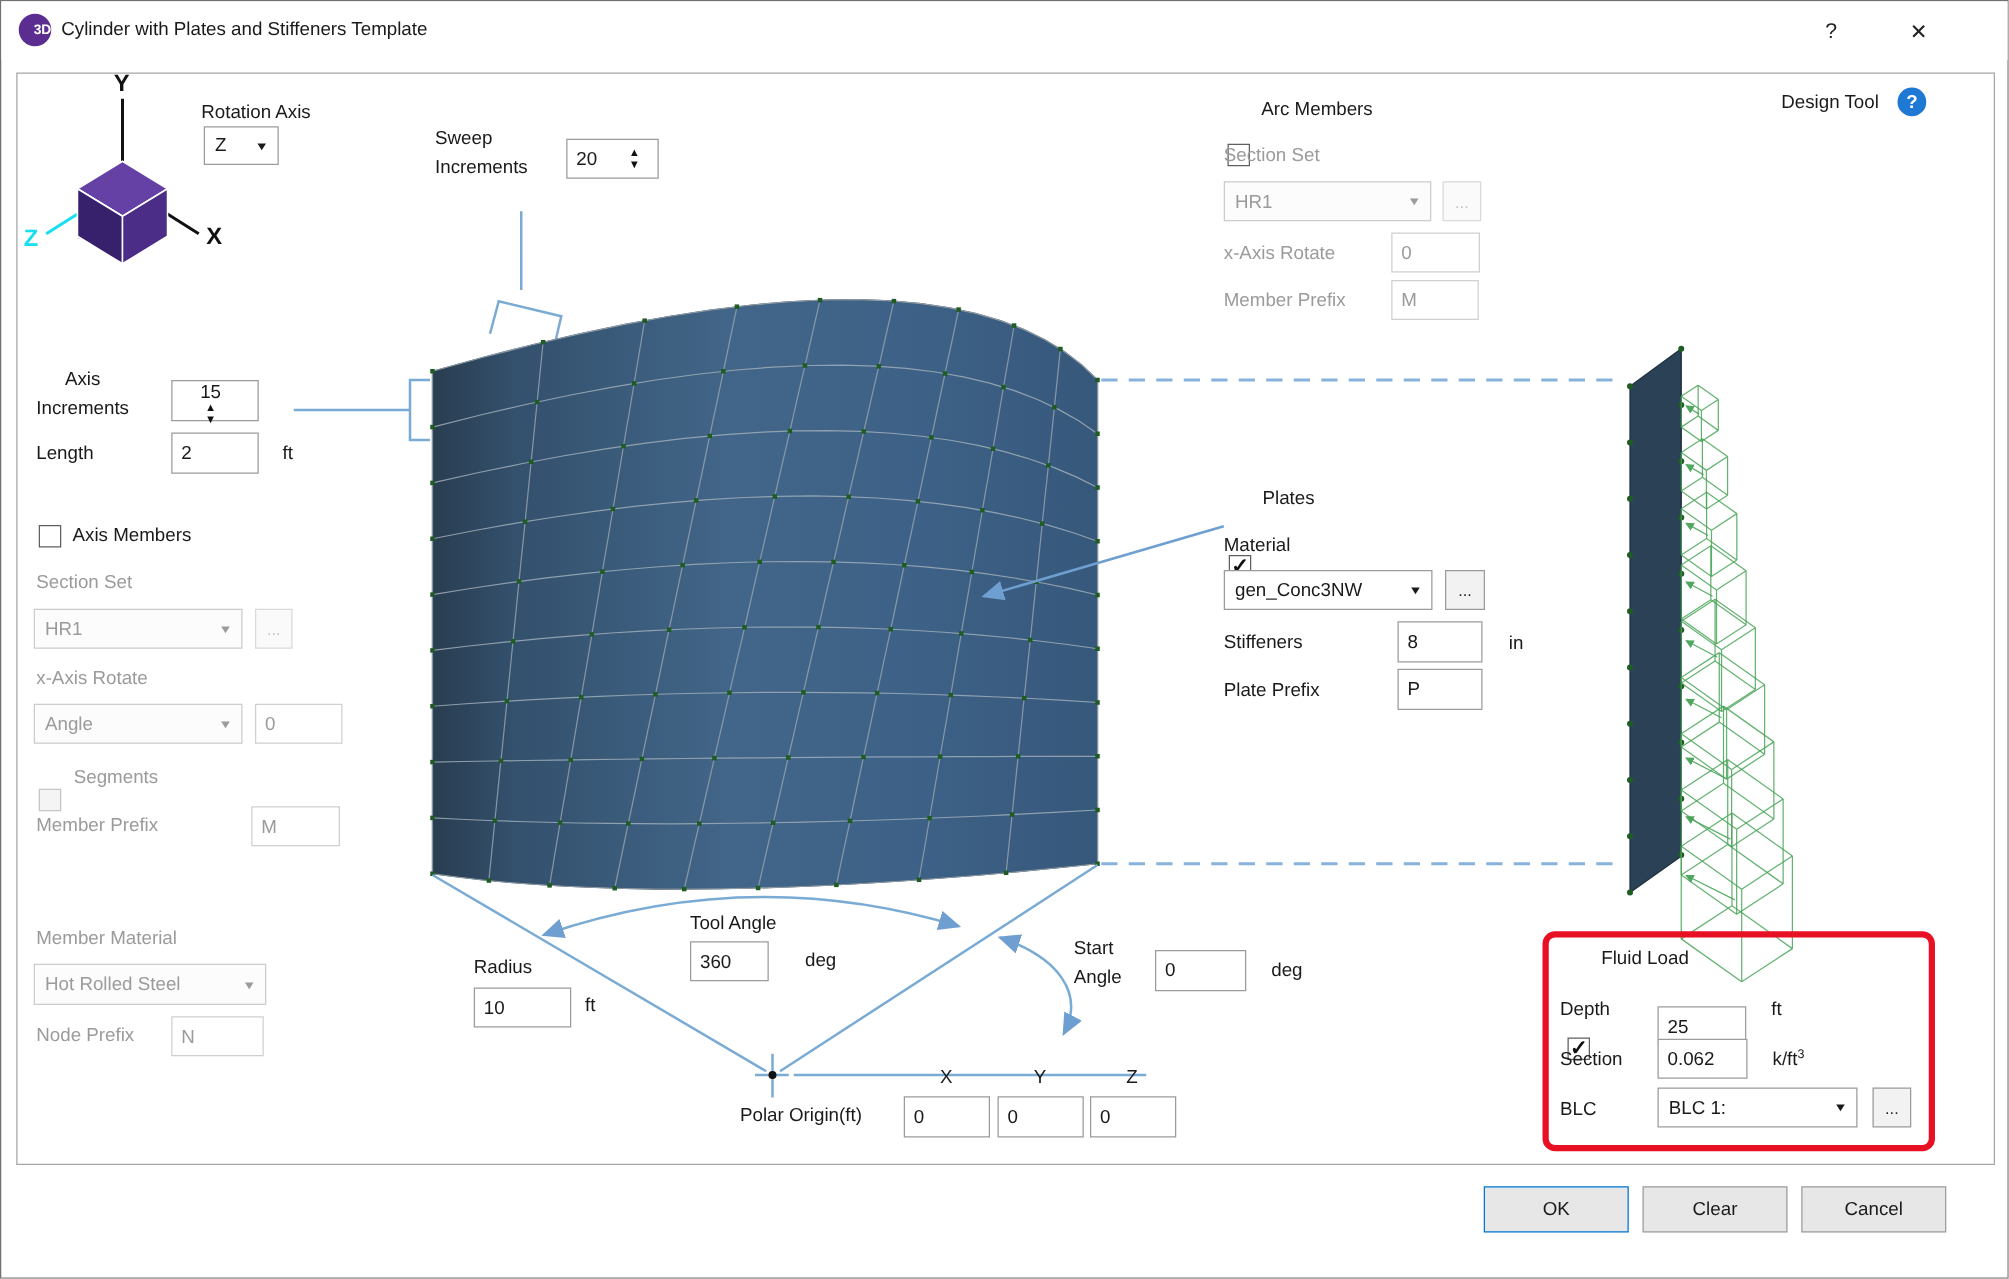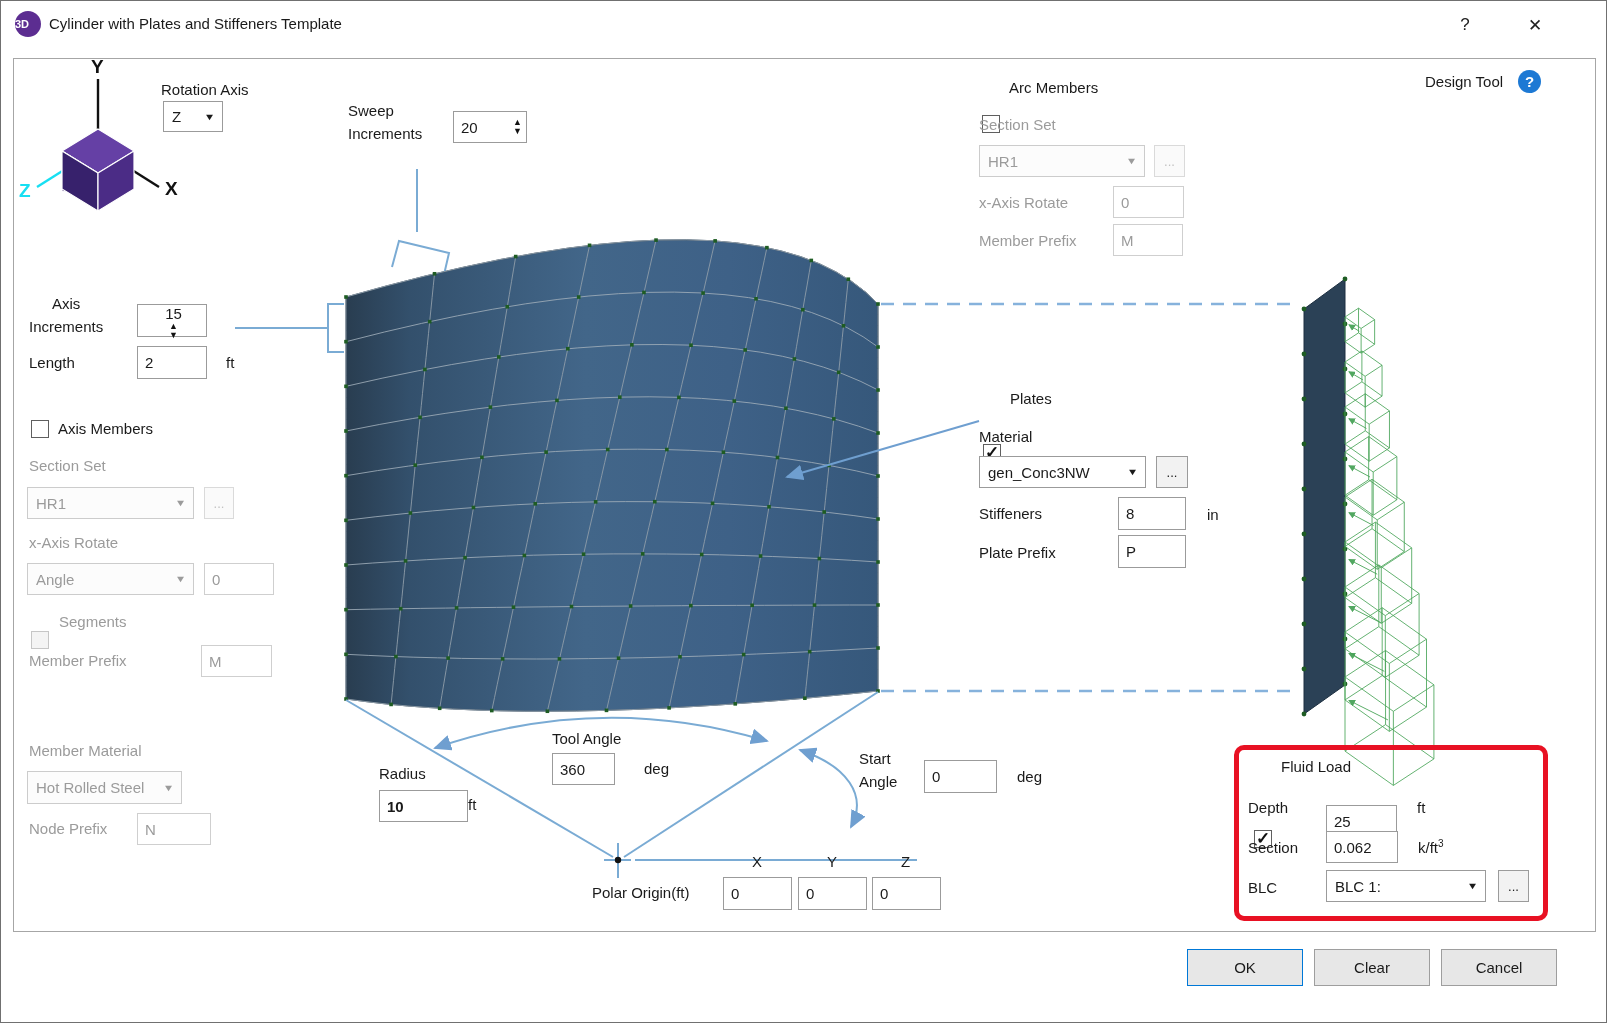--- a/index.html
+++ b/index.html
@@ -25,7 +25,7 @@
   .btn{display:flex;align-items:center;justify-content:center;font-size:15px;background:#e7e7e7;border:1px solid #9e9e9e;}
   .btn.primary{border:1px solid #0078d7;}
   .qicon{width:23px;height:23px;border-radius:50%;background:#1d79d4;color:#fff;font-size:15px;font-weight:bold;display:flex;align-items:center;justify-content:center;}
-  .badge3d{width:26px;height:26px;border-radius:50%;background:#5c2d91;color:#fff;font-size:11px;font-weight:bold;display:flex;align-items:center;justify-content:flex-start;}
+  .badge3d{width:26px;height:26px;border-radius:50%;background:#5c2d91;color:#fff;font-size:11px;font-weight:bold;display:flex;align-items:center;justify-content:flex-end;}
   .titlebtn{display:flex;align-items:center;justify-content:center;font-size:17px;color:#222;}
   .fluidbox{border:5px solid #e81123;border-radius:10px;}
   sup{font-size:10px;}

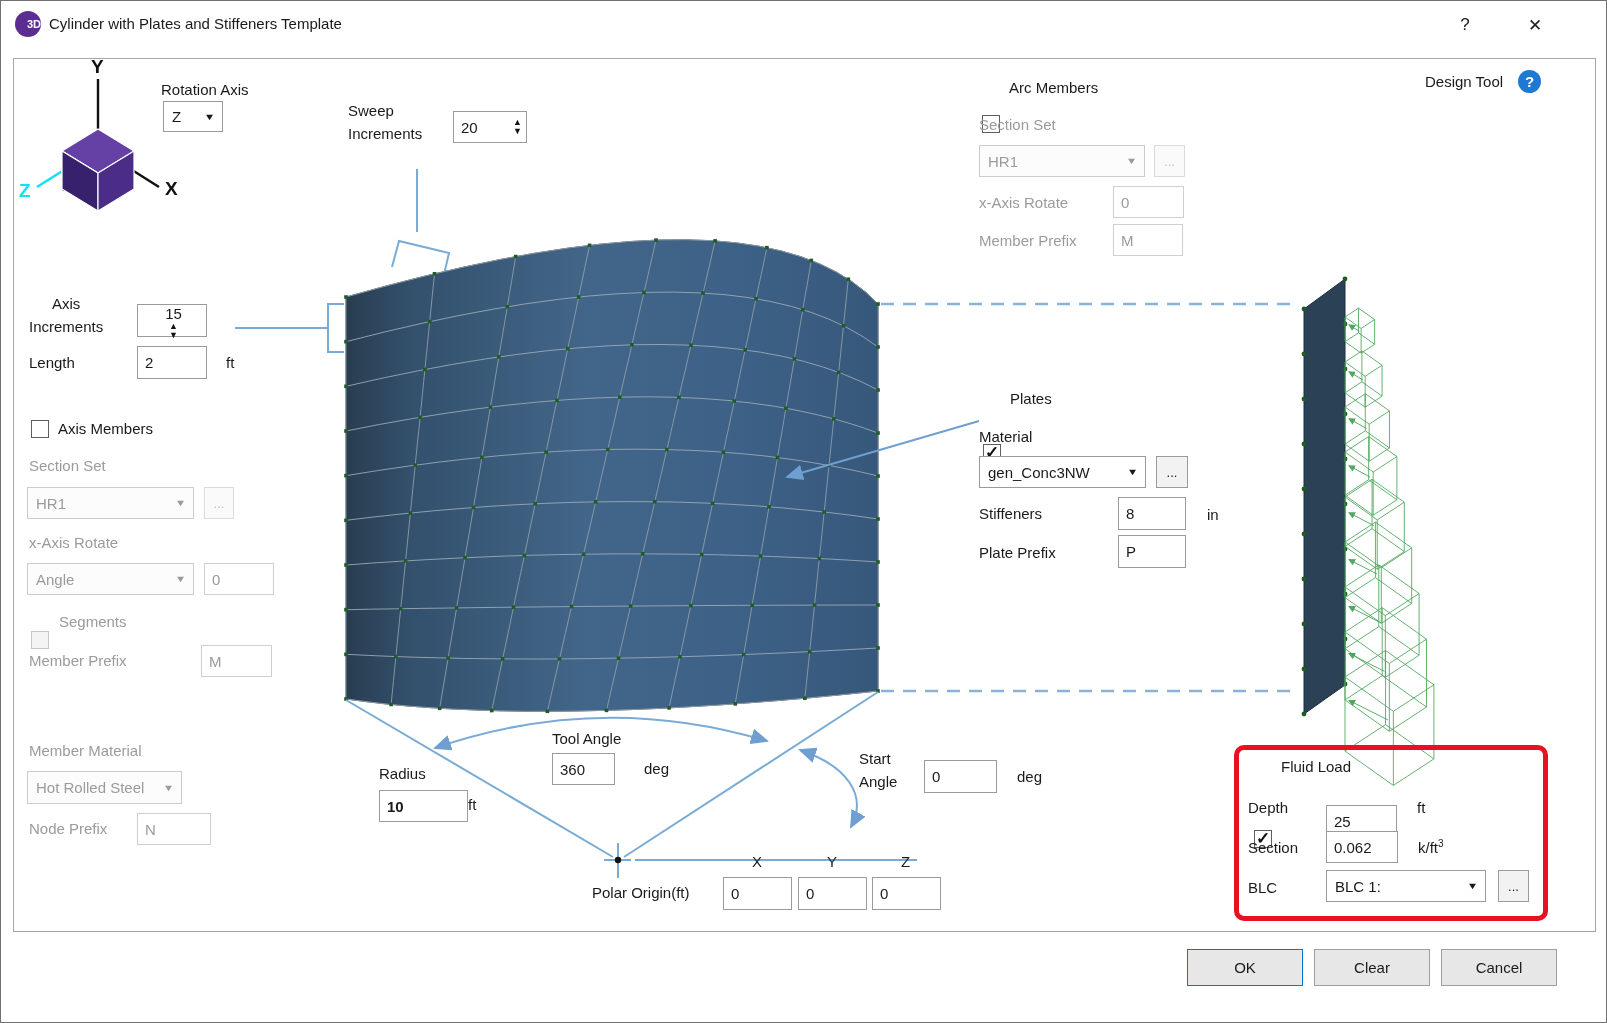--- a/index.html
+++ b/index.html
@@ -15,7 +15,7 @@
   .dd.dis .caret{color:#9b9b9b;}
   .inp{border:1px solid #9b9b9b;background:#fff;display:flex;align-items:center;padding:0 7px;font-size:15px;}
   .inp.dis{border-color:#cfcfcf;color:#9b9b9b;}
-  .spin{justify-content:space-between;padding-right:4px;}
+  .spin{justify-content:space-between;padding-right:14px;}
   .arrs{display:flex;flex-direction:column;line-height:9px;font-size:9px;color:#111;cursor:default;}
   .browse{border:1px solid #9b9b9b;background:#f2f2f2;display:flex;align-items:center;justify-content:center;font-size:13px;color:#222;}
   .browse.dis{border-color:#dadada;background:#fafafa;color:#c2c2c2;}

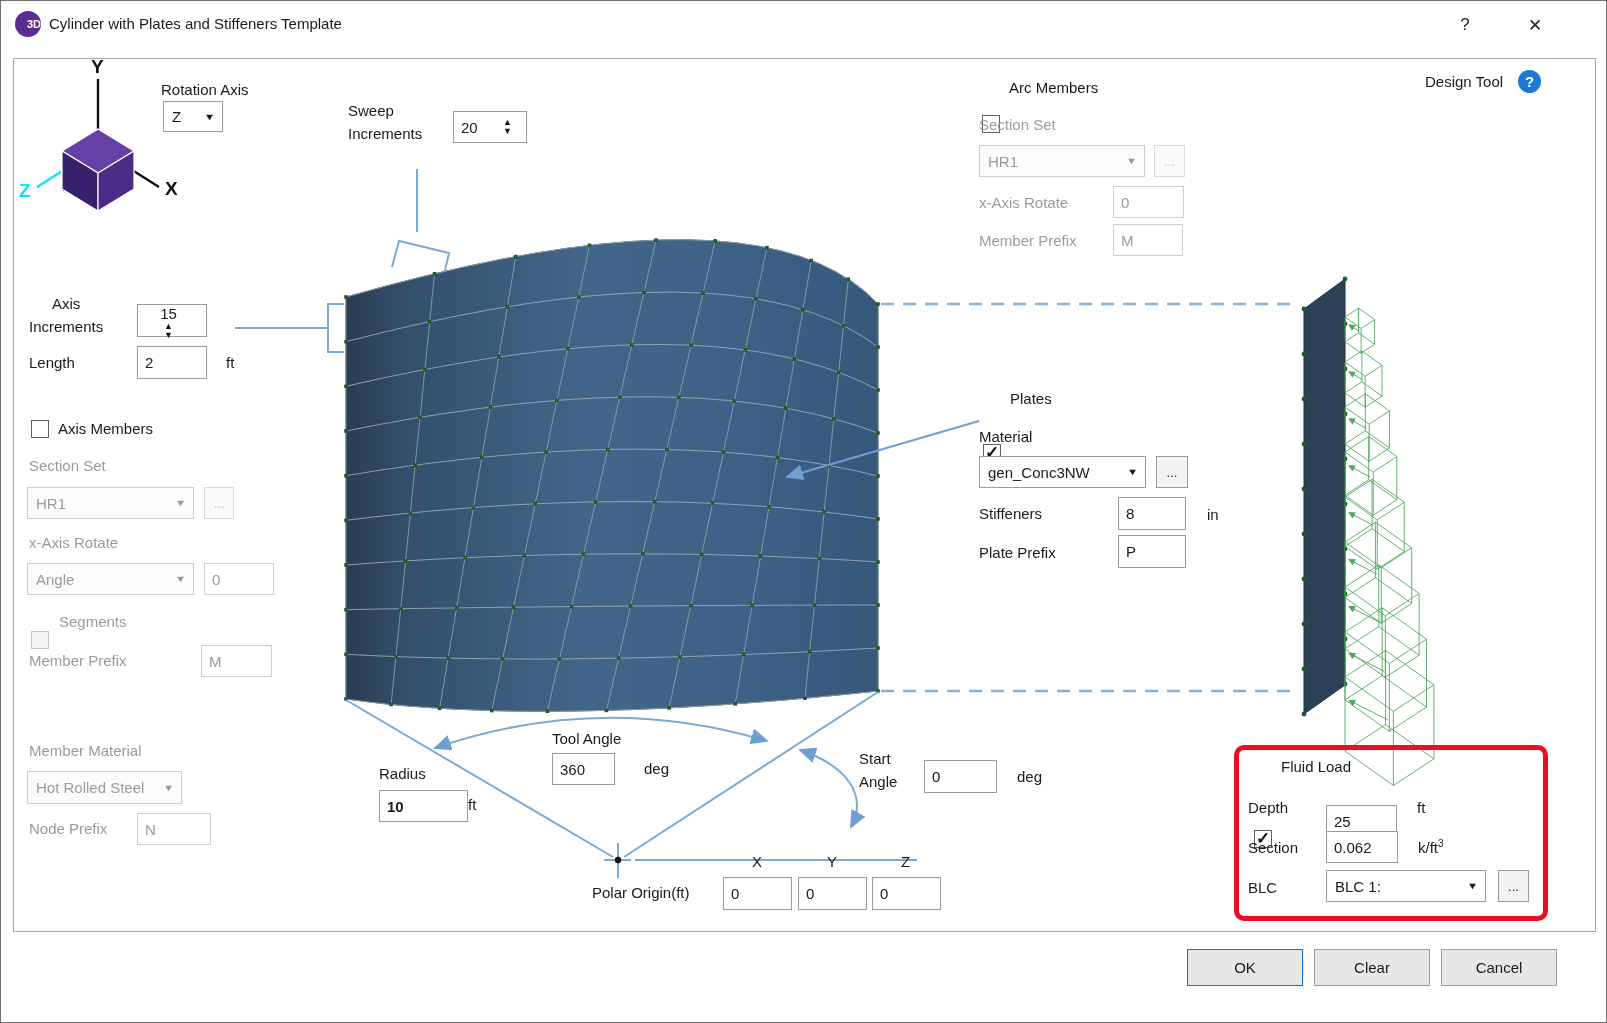--- a/index.html
+++ b/index.html
@@ -432,7 +432,7 @@
     </div>
 
   <div class="abs lbl dim" style="left:28px;top:741px;">Member Material</div>
-  <div class="abs dd dis" style="left:26px;top:770px;width:155px;height:33px;">
+  <div class="abs dd dis" style="left:26px;top:770px;width:186px;height:33px;">
     <span>Hot Rolled Steel</span>
       <span class="caret">▼</span>
   </div>

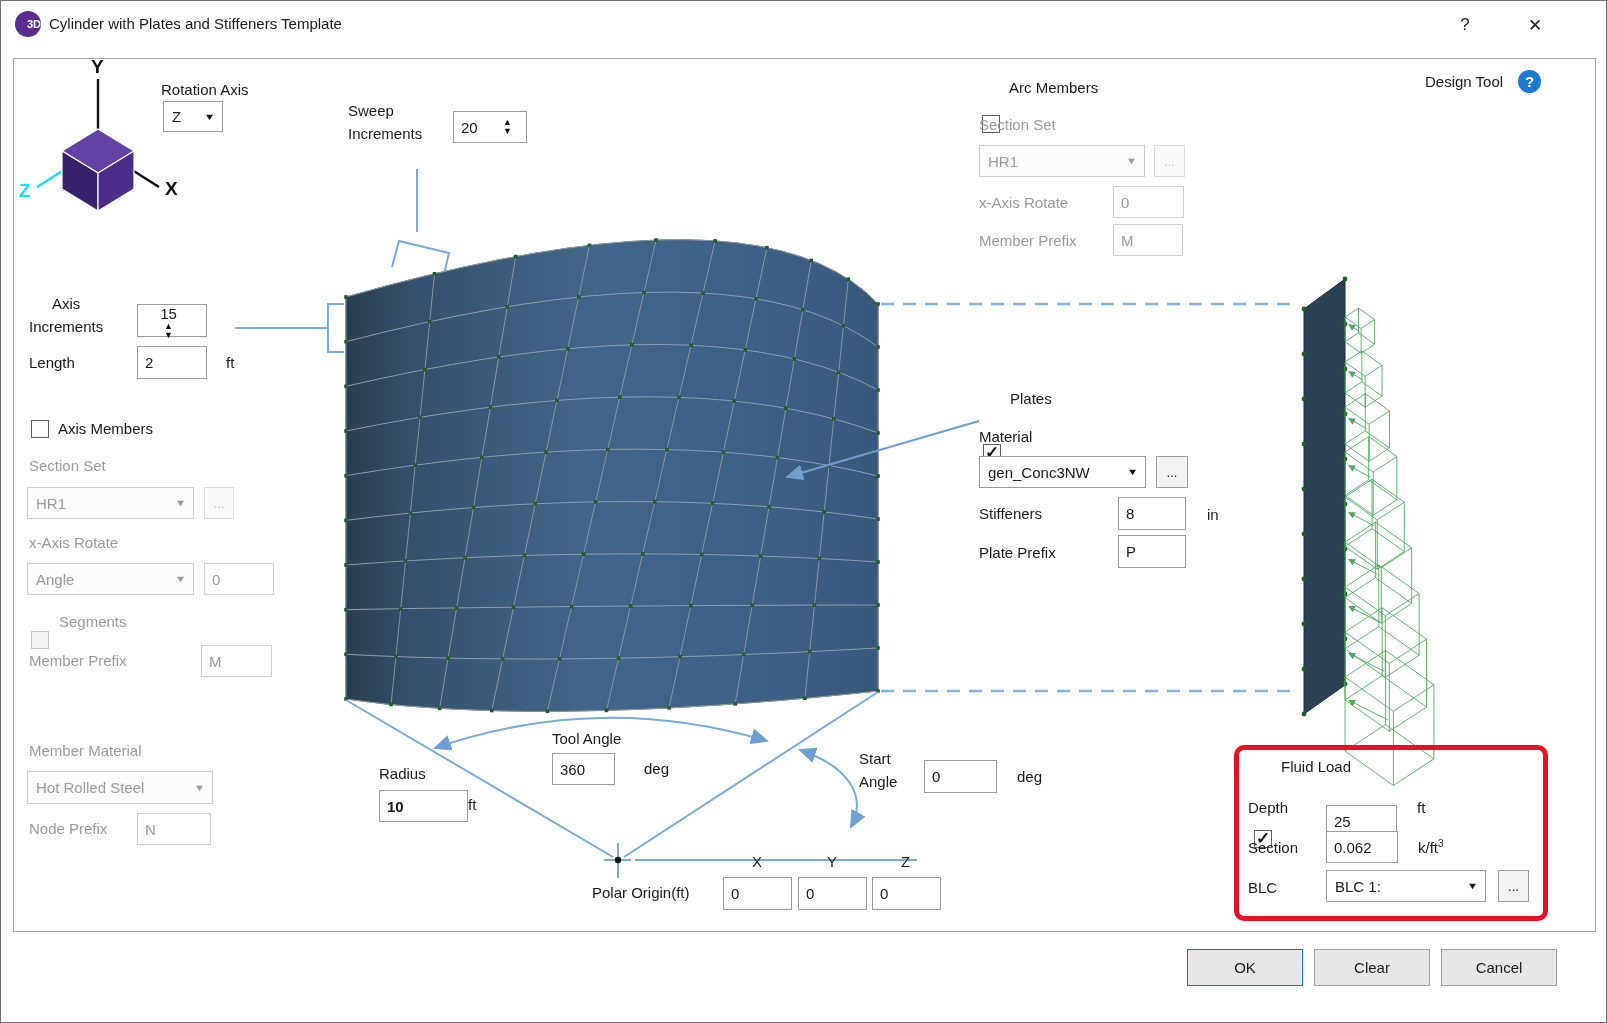--- a/index.html
+++ b/index.html
@@ -480,7 +480,7 @@
     </div>
 
   <div class="abs lbl" style="left:378px;top:764px;">Radius</div>
-  <div class="abs inp" style="left:378px;top:789px;width:89px;height:32px;font-weight:bold;">
+  <div class="abs inp" style="left:378px;top:789px;width:78px;height:32px;">
       <span>10</span>
     </div>
   <div class="abs lbl" style="left:467px;top:795px;">ft</div>

